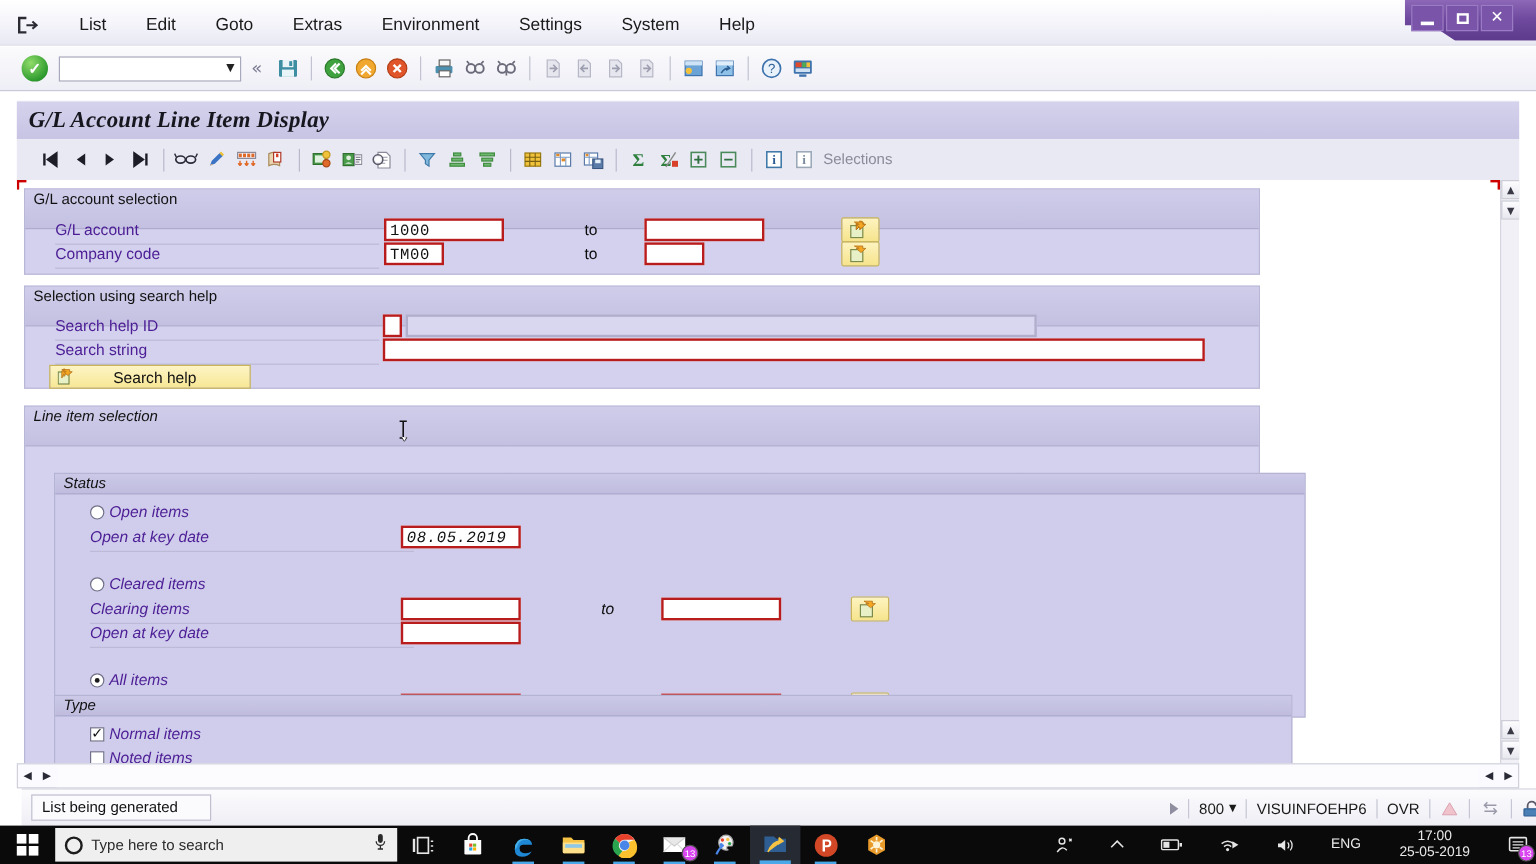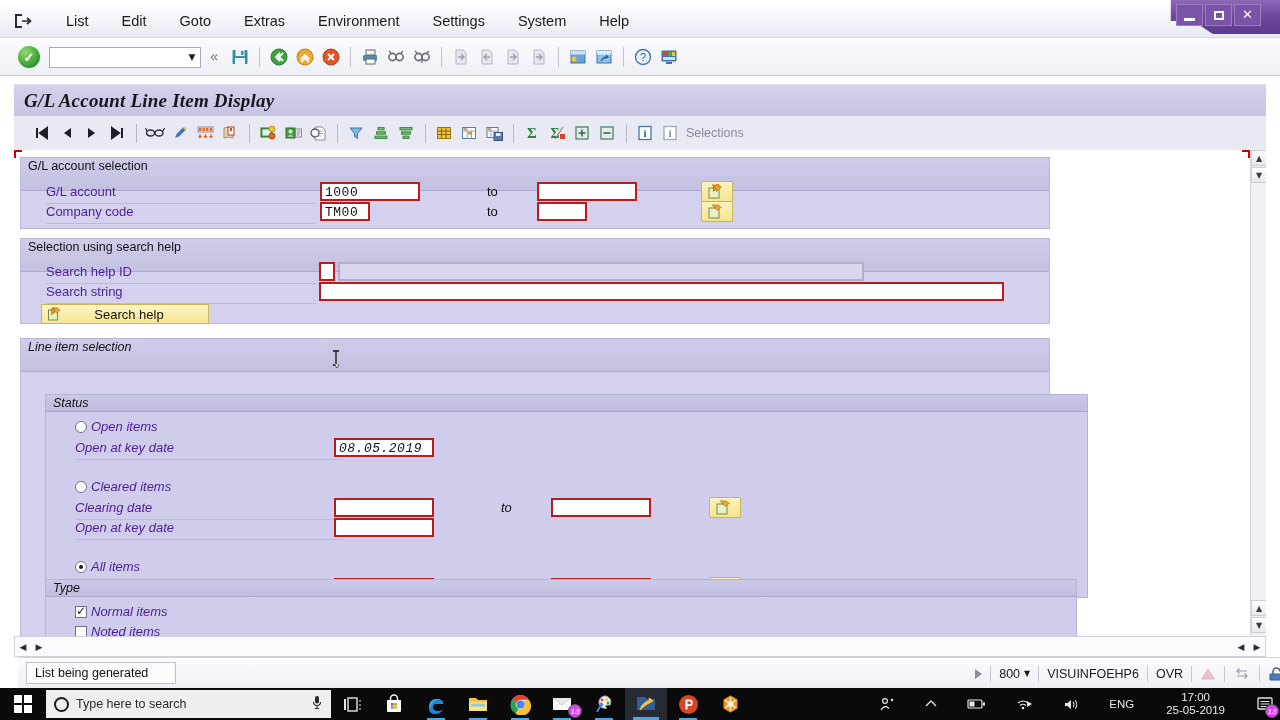--- a/index.html
+++ b/index.html
@@ -699,7 +699,7 @@
         <div class="radio" style="left:29px; top:86px;"></div>
         <div class="lbl" style="left:45px; top:84px;">Cleared items</div>
 
-        <div class="lbl" style="left:29px; top:105px;">Clearing date</div>
+        <div class="lbl" style="left:29px; top:105px;">Clearing items</div>
         <div class="underline" style="left:29px; top:124px; width:270px;"></div>
         <div class="fld" style="left:288px; top:103px; width:100px;"></div>
         <div class="to-lbl" style="left:455px; top:105px;">to</div>

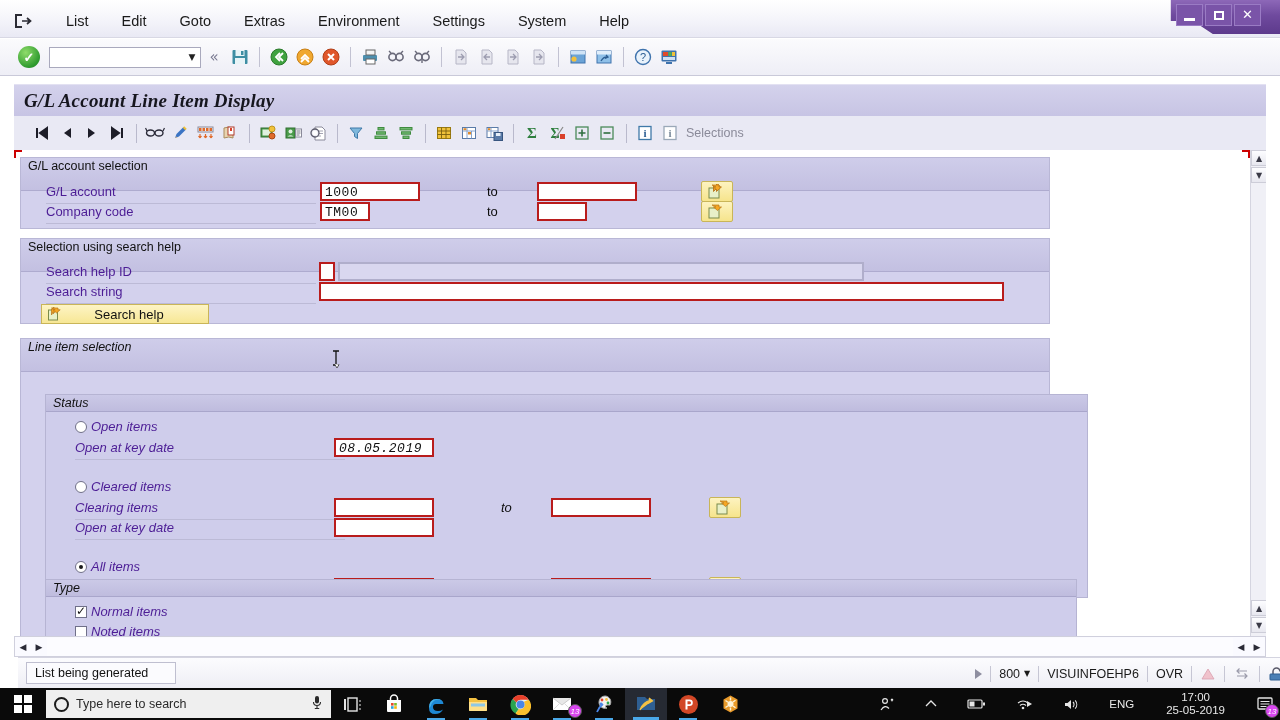--- a/index.html
+++ b/index.html
@@ -291,7 +291,6 @@
     position:absolute; right:1px; bottom:2px; width:14px; height:14px; border-radius:50%;
     background:#d946ef; color:#fff; font-size:8px; display:flex; align-items:center; justify-content:center;
     border:1px solid #555;
-    font-style:italic;
   }
 </style>
 </head>

